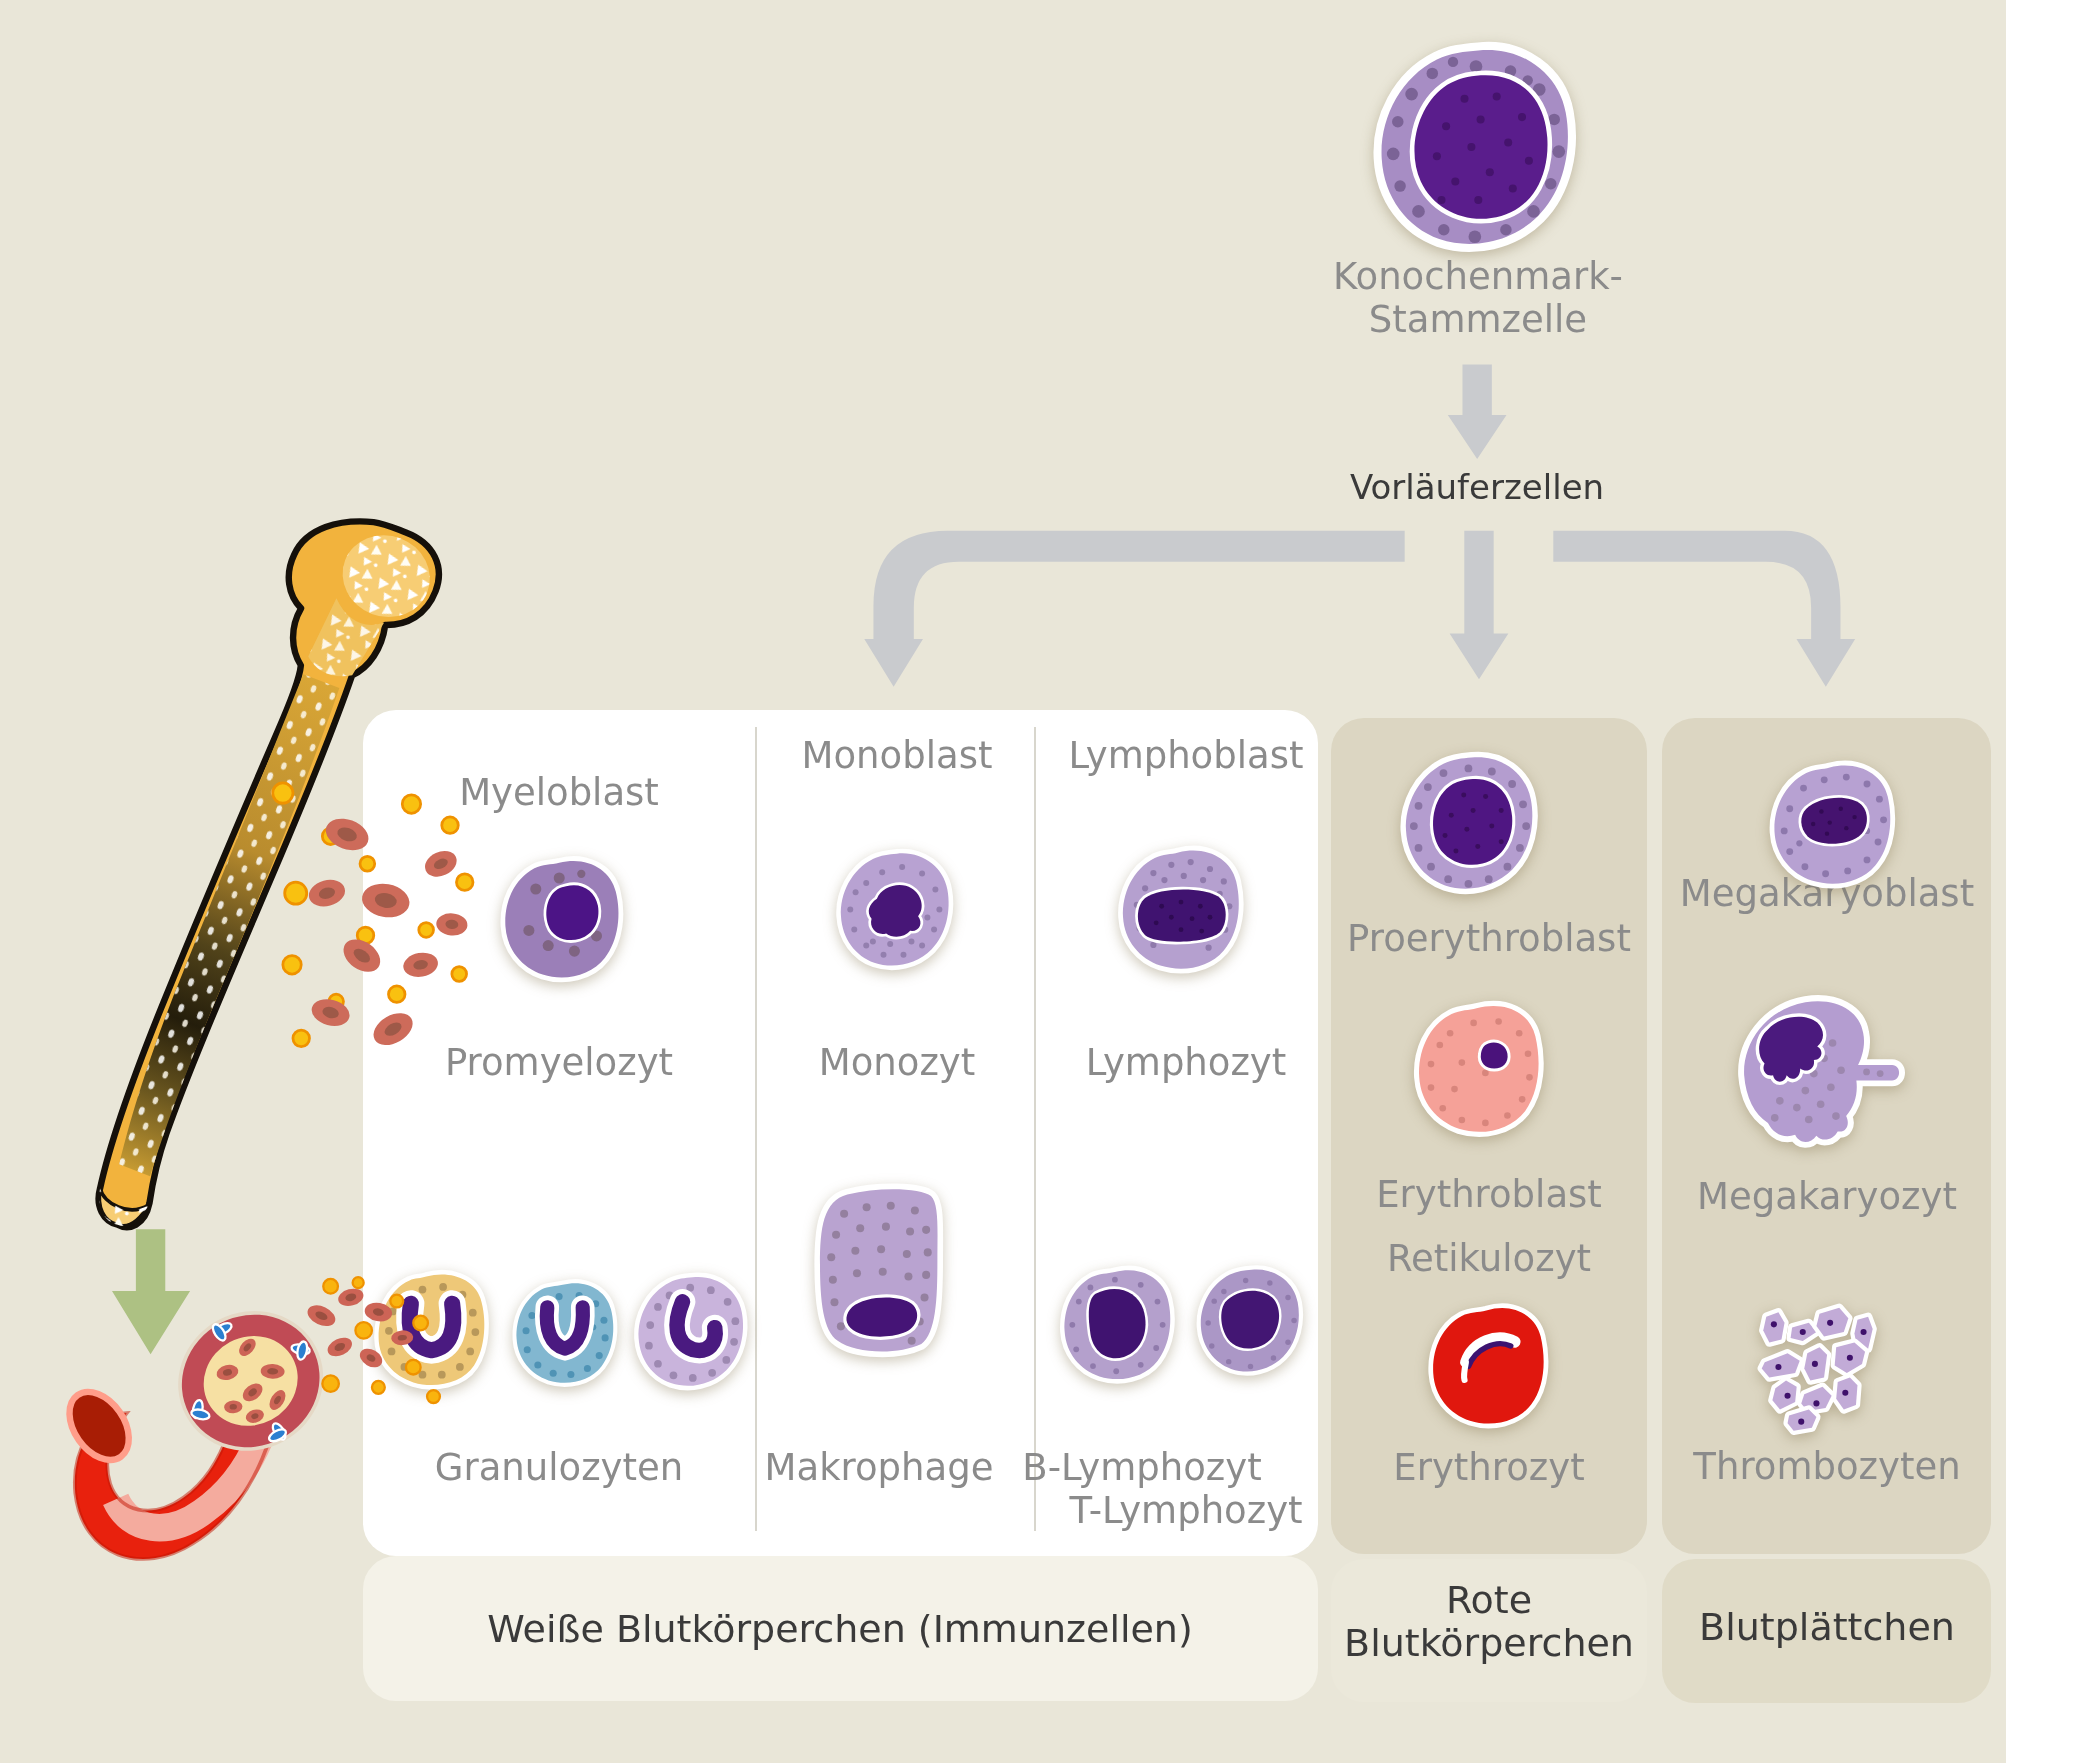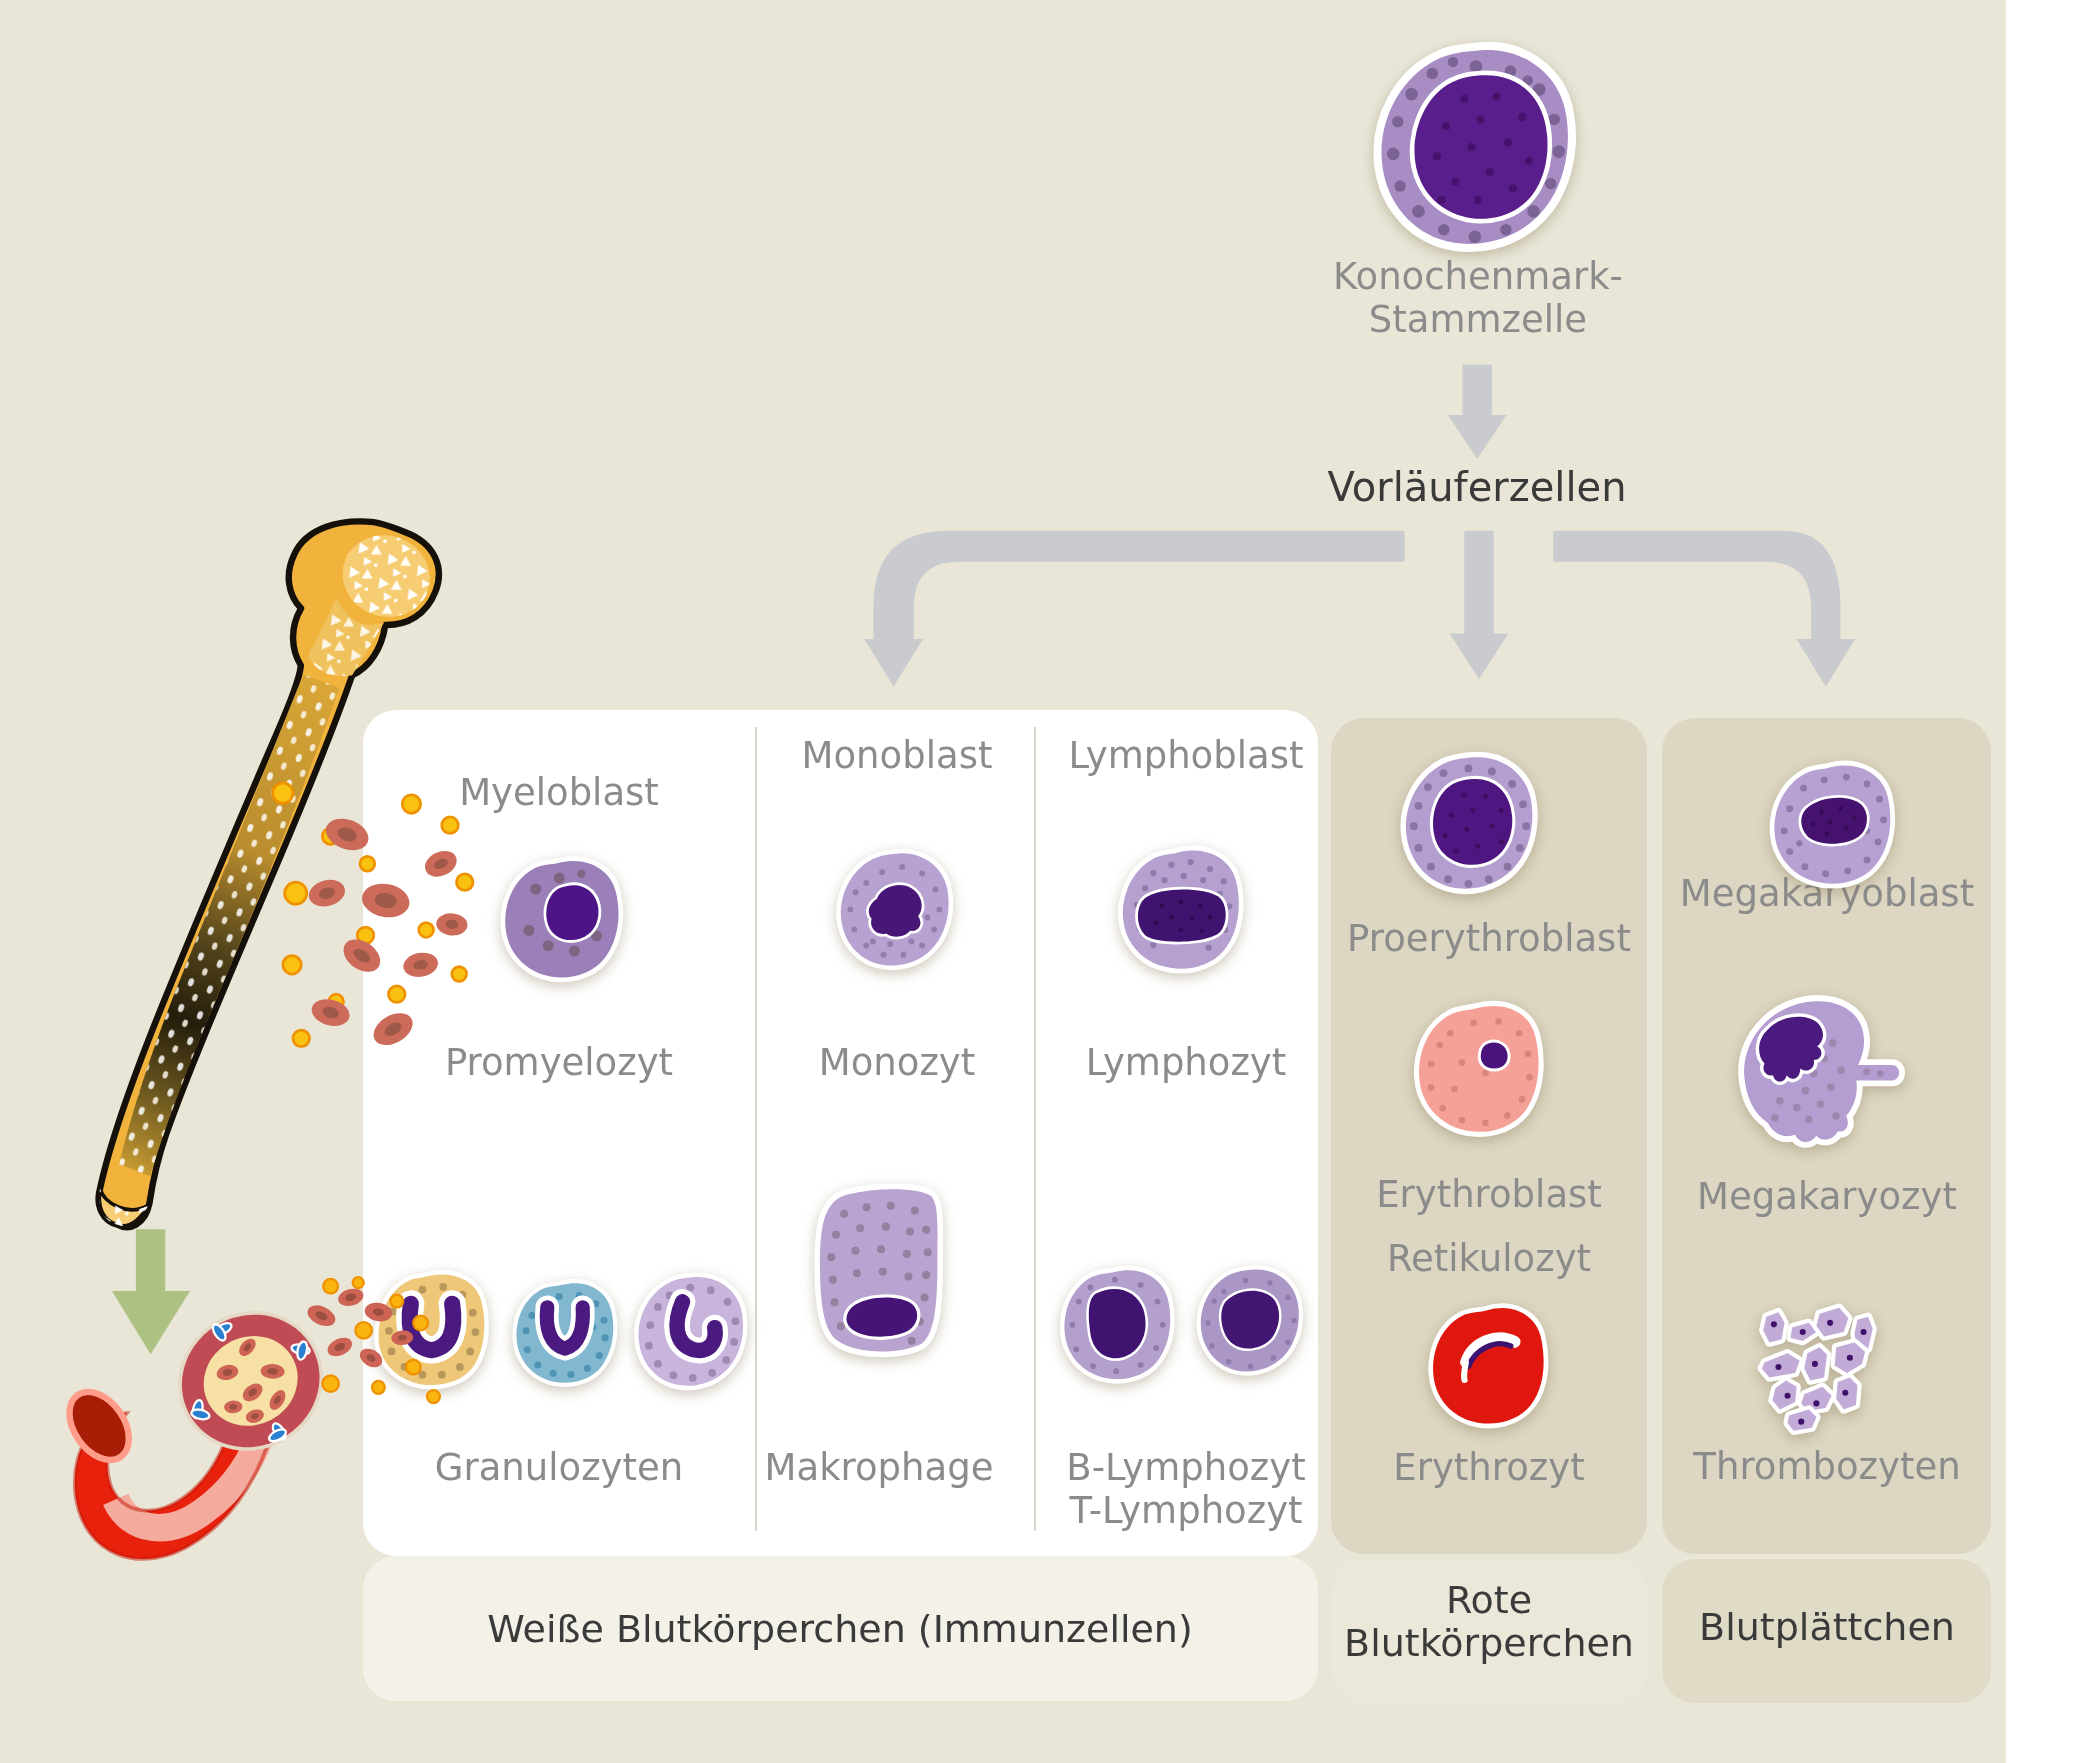--- a/index.html
+++ b/index.html
@@ -56,7 +56,7 @@
     <div>Konochenmark-</div>
     <div>Stammzelle</div>
   </div>
-  <div class="lbl d" style="left:1477px;top:465px;font-size:40px;">Vorläuferzellen</div>
+  <div class="lbl d" style="left:1477px;top:465px;font-size:34px;">Vorläuferzellen</div>
 
   <div class="lbl g" style="left:559px;top:734px;margin-top:37px;">Myeloblast</div>
   <div class="lbl g" style="left:897px;top:734px;">Monoblast</div>

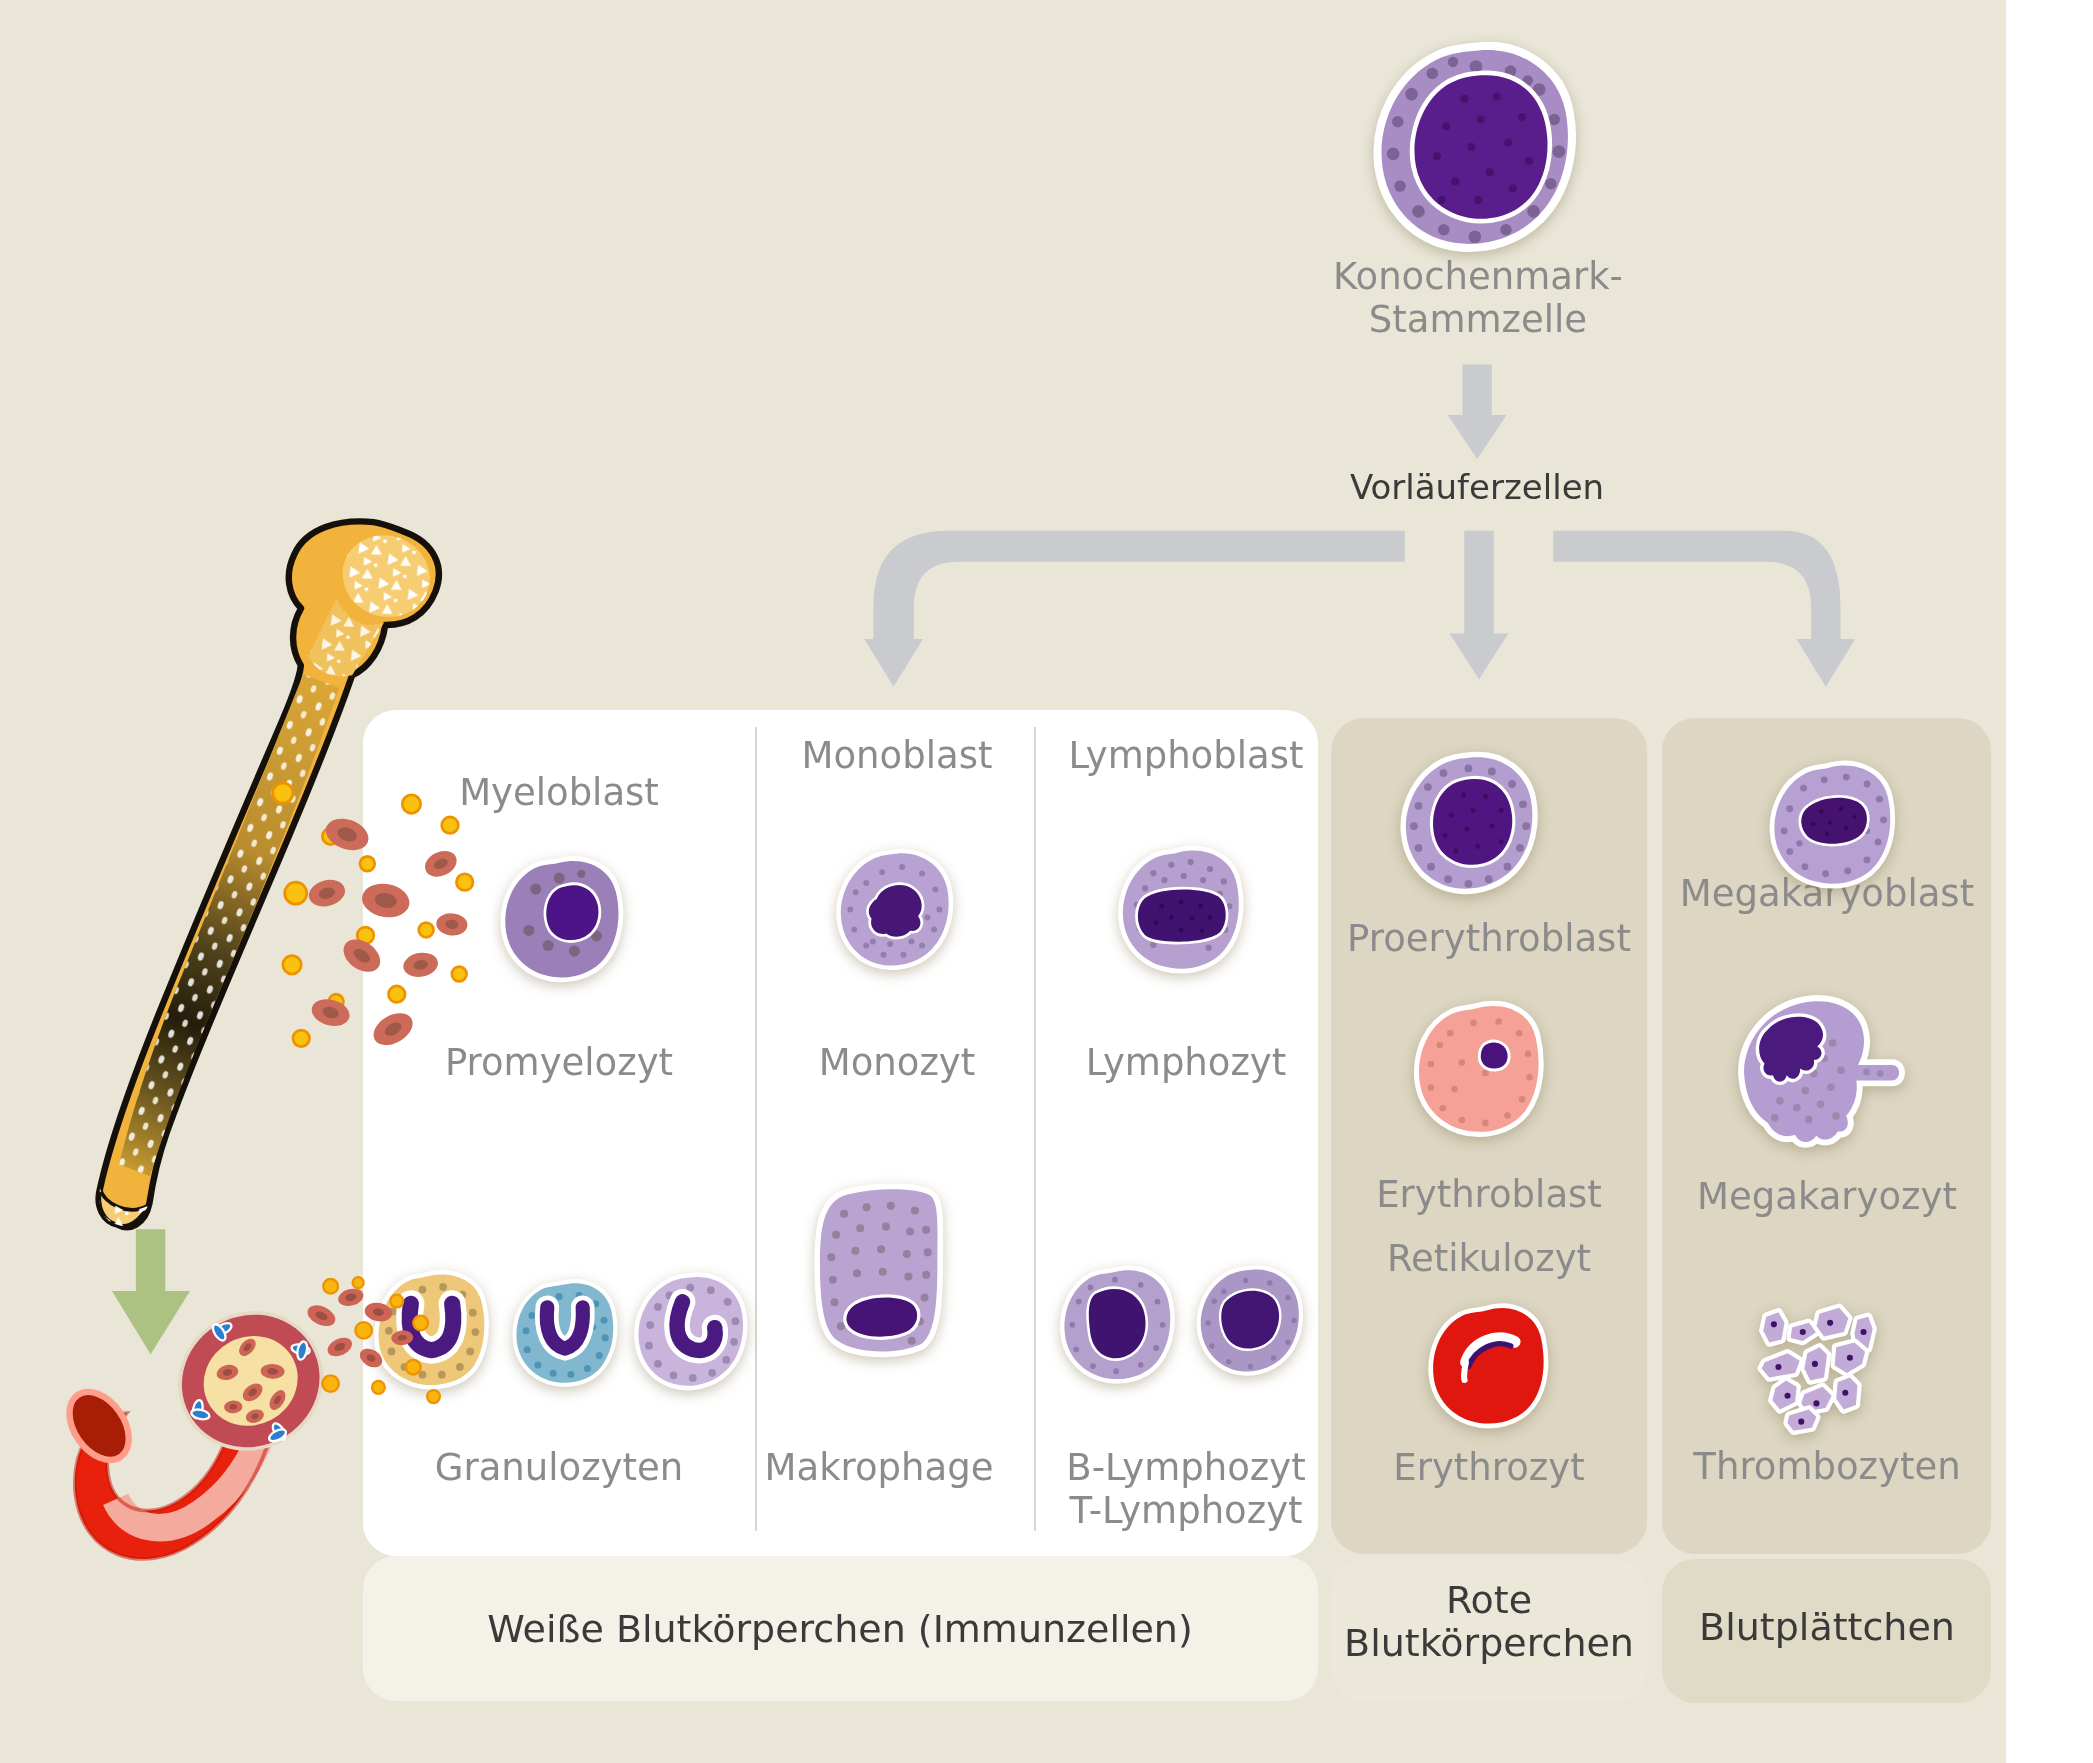--- a/index.html
+++ b/index.html
@@ -68,7 +68,7 @@
 
   <div class="lbl g" style="left:559px;top:1446px;">Granulozyten</div>
   <div class="lbl g" style="left:879px;top:1446px;">Makrophage</div>
-  <div class="lbl g" style="left:1186px;top:1446px;">B-Lymphozyt</div>
+  <div class="lbl g" style="left:1142px;top:1446px;">B-Lymphozyt</div>
   <div class="lbl g" style="left:1186px;top:1489px;">T-Lymphozyt</div>
 
   <div class="lbl d" style="left:840px;top:1607px;">Weiße Blutkörperchen (Immunzellen)</div>

